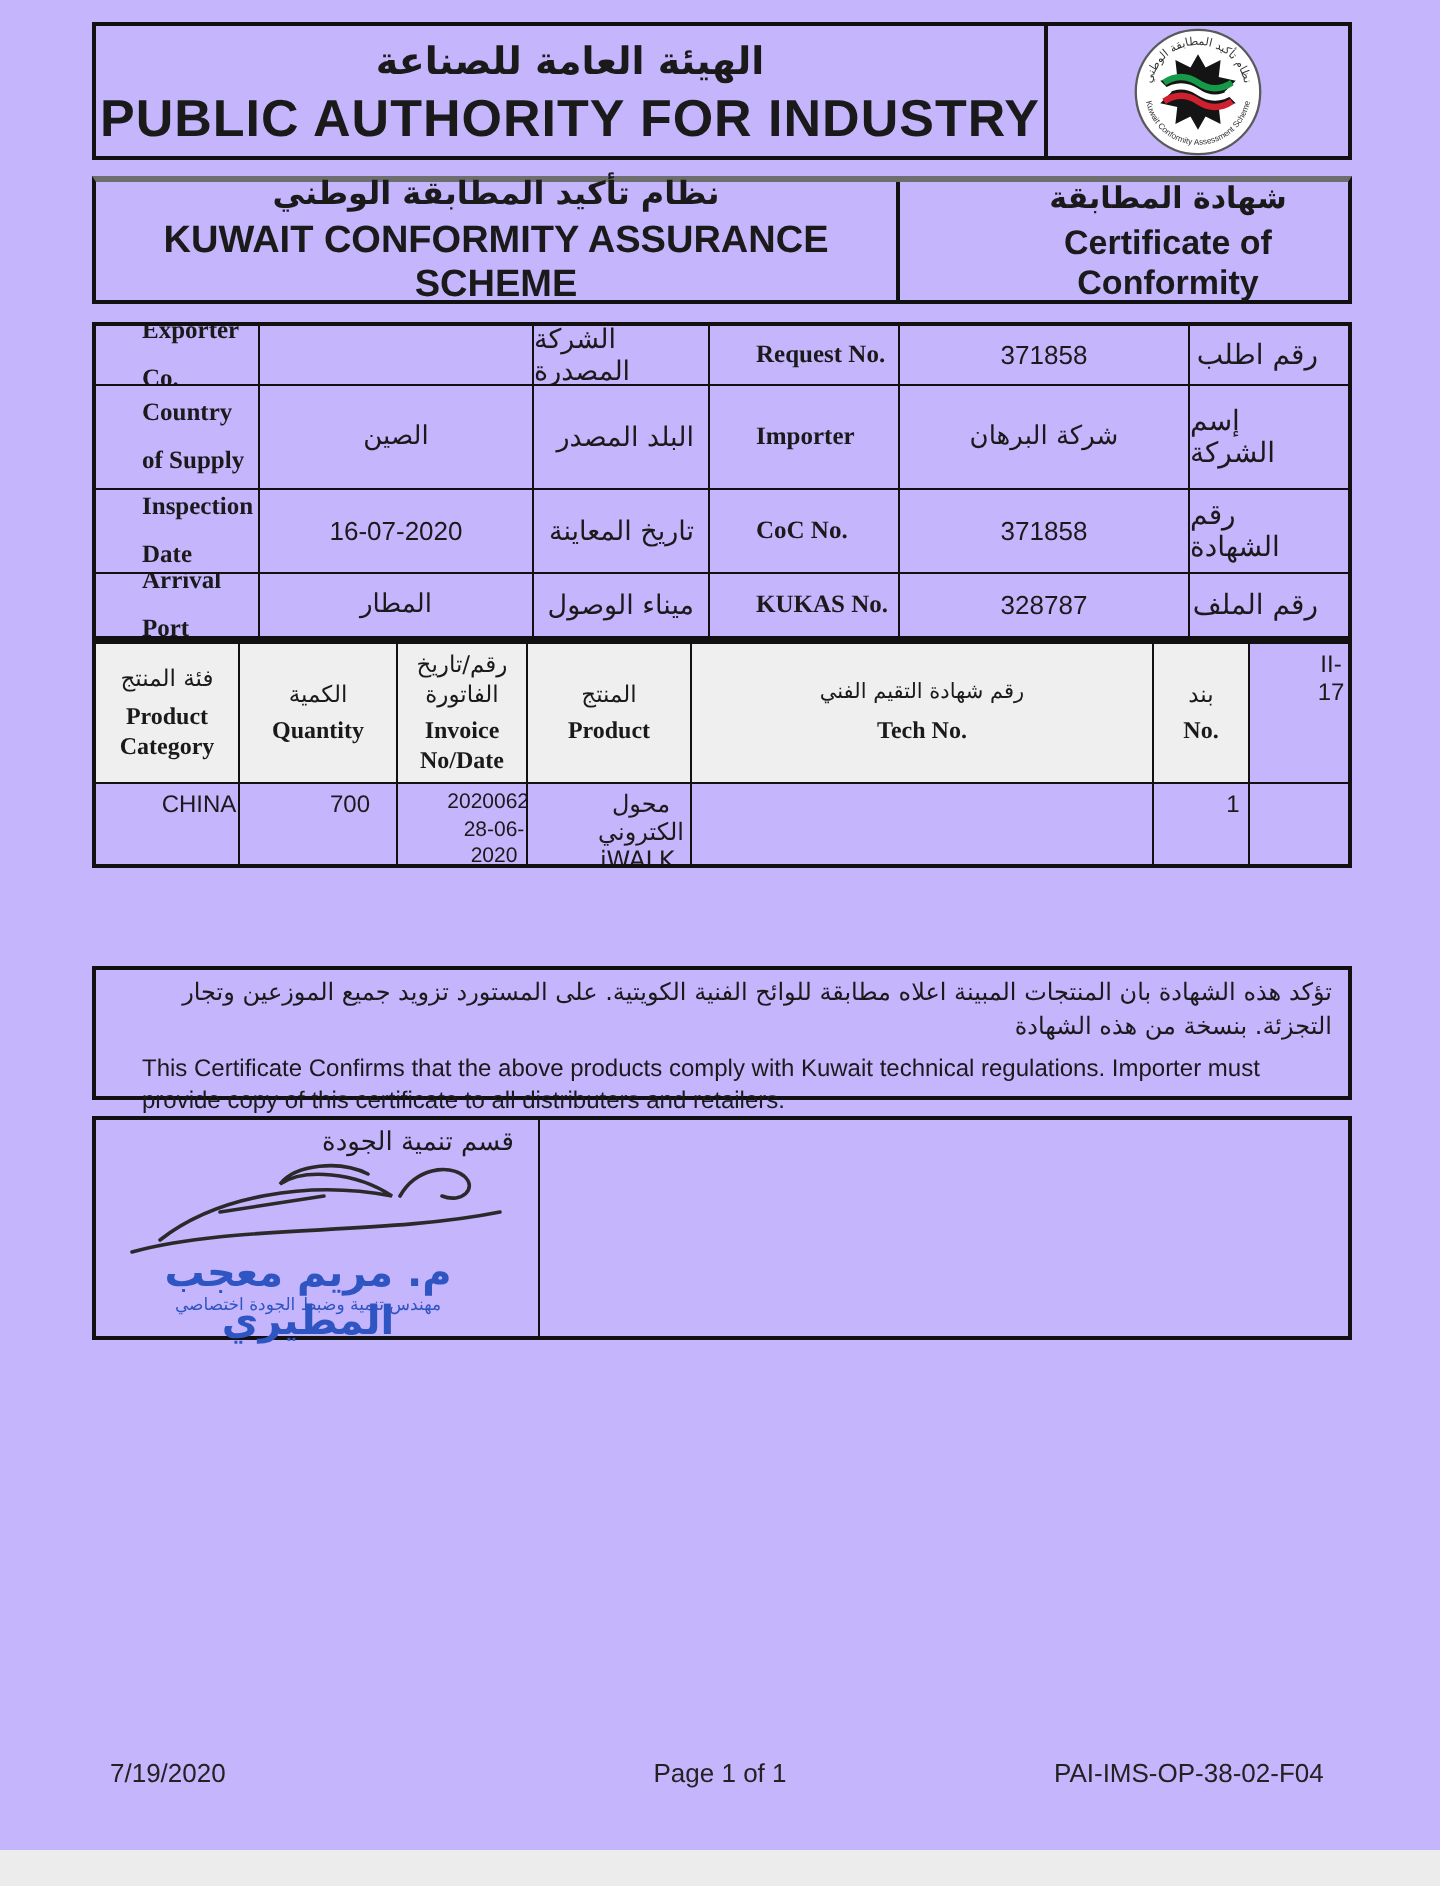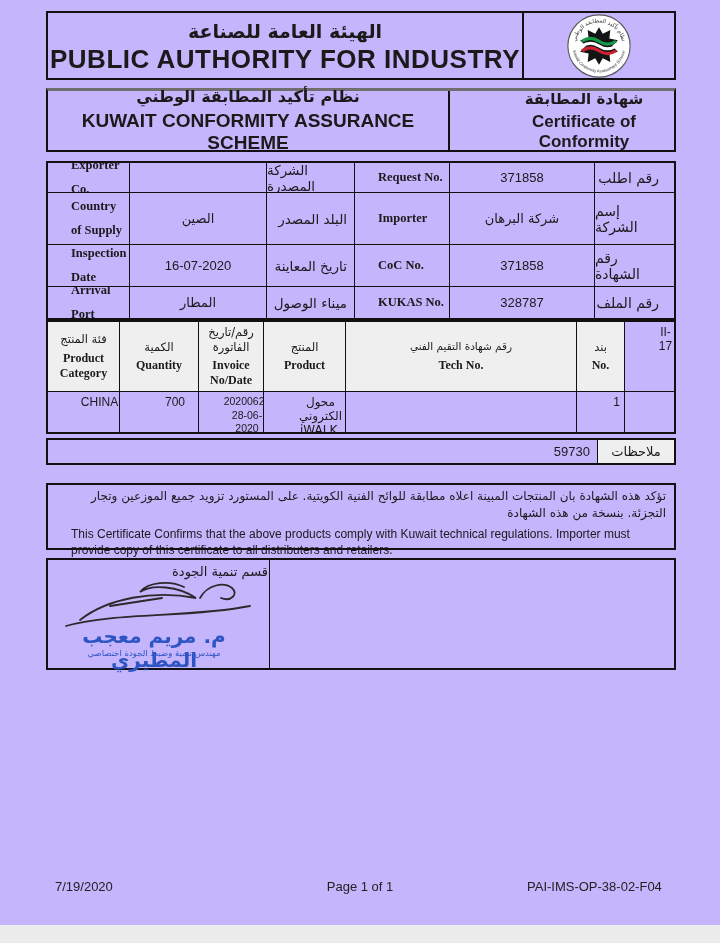--- a/index.html
+++ b/index.html
@@ -190,10 +190,6 @@
     <div class="tp-d">1</div>
   </div>
 
-  <div class="abs notes">
-    <div class="notes-val">59730</div>
-    <div class="notes-lab ar">ملاحظات</div>
-  </div>
 
   <div class="abs confirm">
     <div class="confirm-ar ar">تؤكد هذه الشهادة بان المنتجات المبينة اعلاه مطابقة للوائح الفنية الكويتية. على المستورد تزويد جميع الموزعين وتجار التجزئة. بنسخة من هذه الشهادة</div>

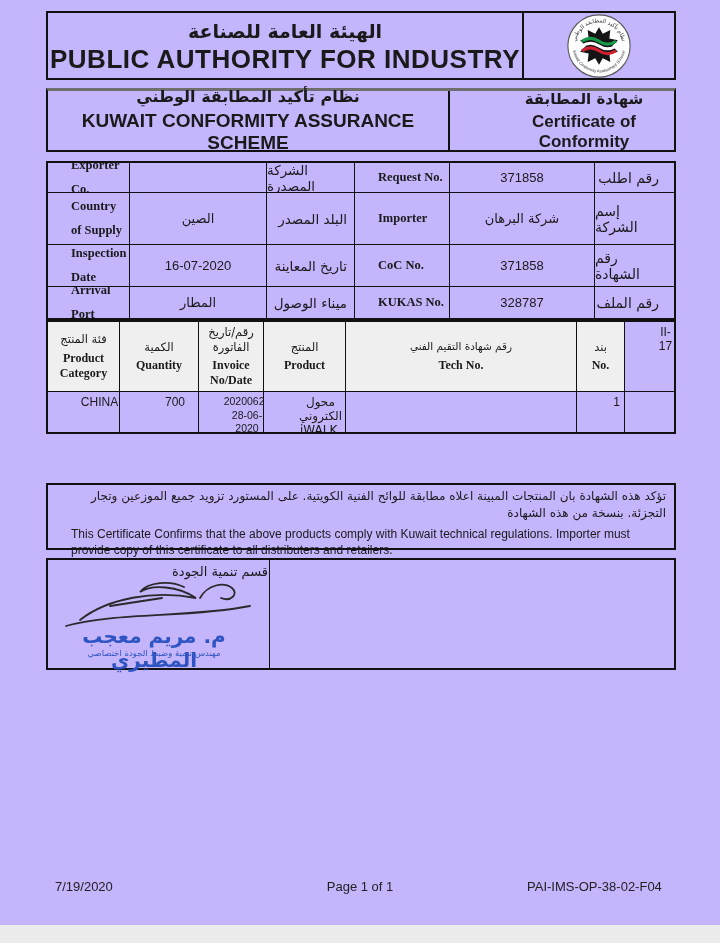--- a/index.html
+++ b/index.html
@@ -64,7 +64,7 @@
   .sig{left:46px;top:558px;width:630px;height:112px;border:2px solid #111;display:flex;box-sizing:border-box;}
   .sig-left{width:221px;border-right:1px solid #111;position:relative;}
   .sig-right{flex:1;}
-  .sig-dept{position:absolute;top:4px;right:1px;font-size:13px;}
+  .sig-dept{position:absolute;top:4px;right:12px;font-size:13px;}
   .sig-scrawl{position:absolute;left:2px;top:16px;}
   .stamp-name{position:absolute;left:6px;top:64px;width:200px;text-align:center;
               font-weight:bold;font-size:20px;color:#2f55c2;}

